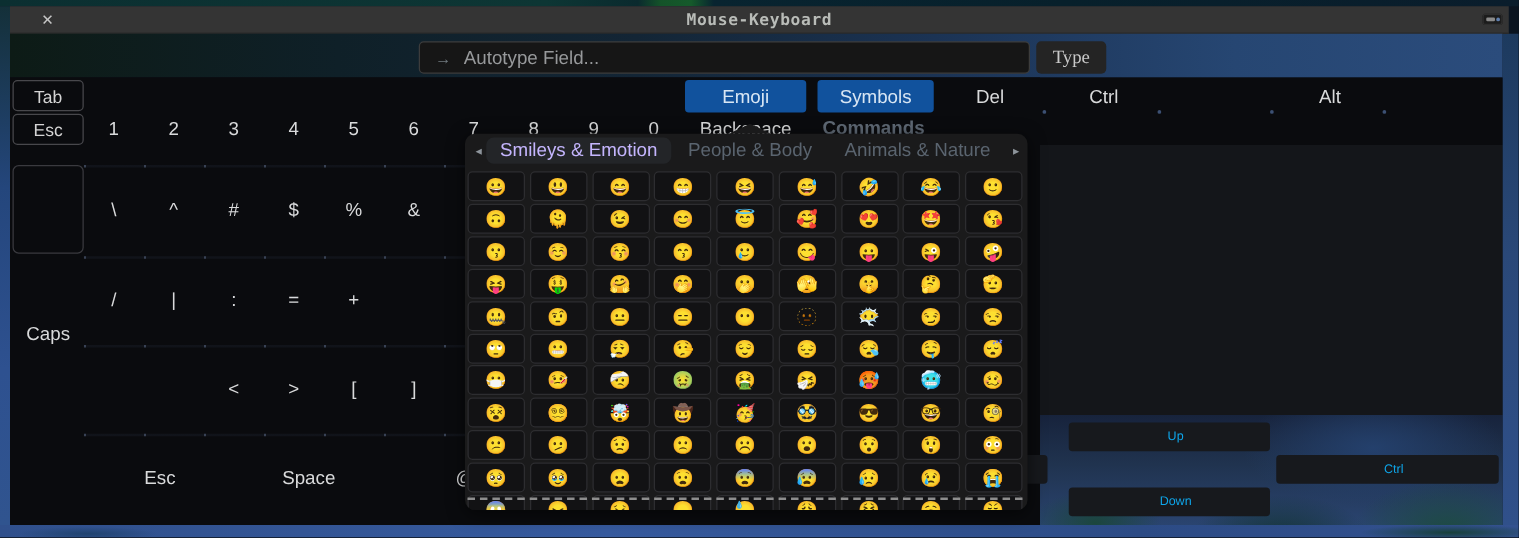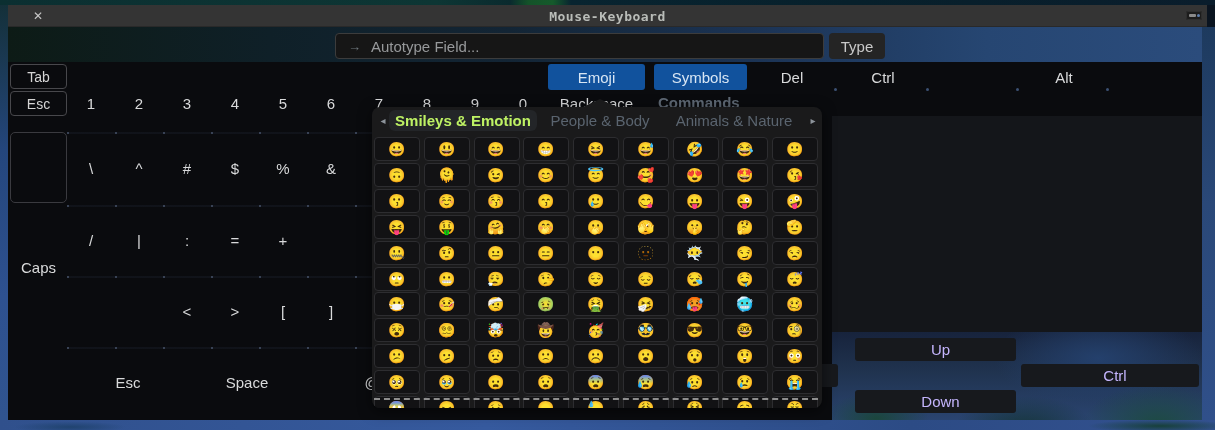--- a/index.html
+++ b/index.html
@@ -51,7 +51,7 @@
     font-family:"Liberation Sans",sans-serif;}
   .atinput::placeholder{color:#97999b;opacity:1;}
   .typebtn{left:829px;top:33px;width:56px;height:26px;background:#242424;border-radius:4px;
-    display:flex;align-items:center;justify-content:center;color:#c9c9c9;font-size:15px;}
+    display:flex;align-items:center;justify-content:center;color:#c9c9c9;font-size:15px;font-family:Liberation Serif, serif;}
 
   
   .key{display:flex;align-items:center;justify-content:center;color:#d9dadb;font-size:15px;}

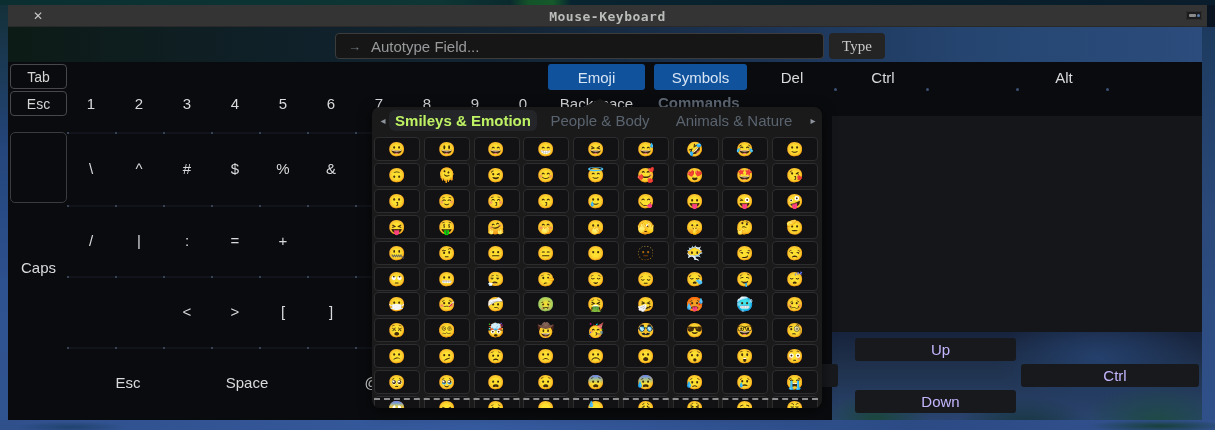--- a/index.html
+++ b/index.html
@@ -69,7 +69,7 @@
     box-shadow:0 3px 14px rgba(0,0,0,.55);}
   .pnav{display:flex;align-items:center;justify-content:center;color:#8d949b;font-size:10px;}
   .ptab{display:flex;align-items:center;justify-content:center;font-size:15px;color:#5a646f;}
-  .ptab.active{background:#232528;border-radius:6px;color:#bef264;font-weight:bold;}
+  .ptab.active{background:#232528;border-radius:6px;color:#c4b5fd;}
   .ecell{position:absolute;width:46px;height:24px;background:#121214;border:1px solid #2d2d30;border-radius:4px;
     display:flex;align-items:center;justify-content:center;font-size:14px;line-height:1;box-sizing:border-box;}
   .dashline{left:2px;top:291px;width:444px;height:0;border-top:2px dashed #8d8d8d;z-index:5;}

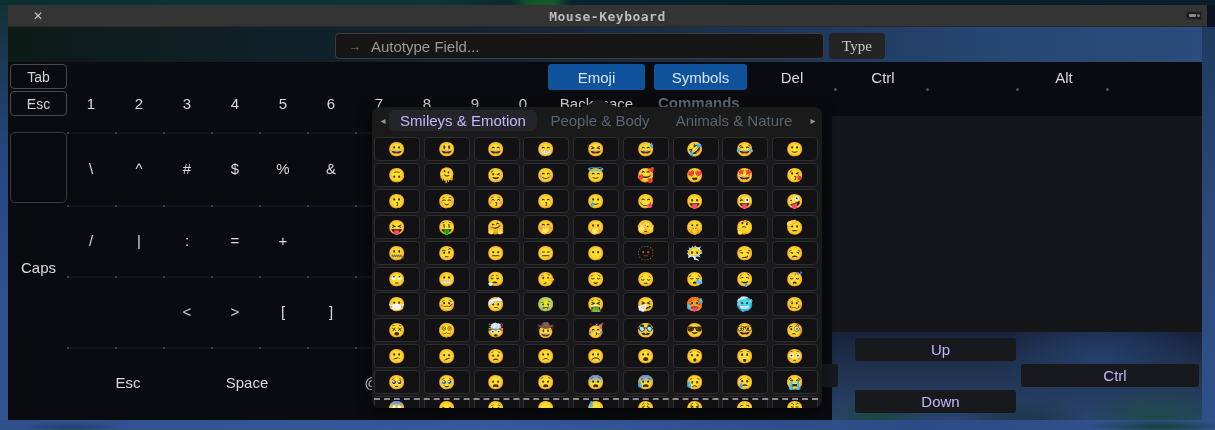--- a/index.html
+++ b/index.html
@@ -76,7 +76,7 @@
 
   
   .navbtn{background:#17191d;border-radius:3px;display:flex;align-items:center;justify-content:center;
-    color:#c4b5fd;font-size:15px;padding-left:10px;}
+    color:#0ea5e9;font-size:10px;padding-left:10px;}
 </style>
 </head>
 <body>

